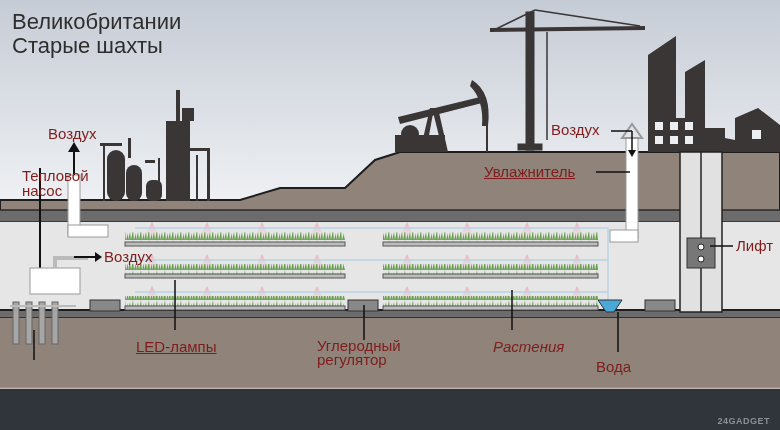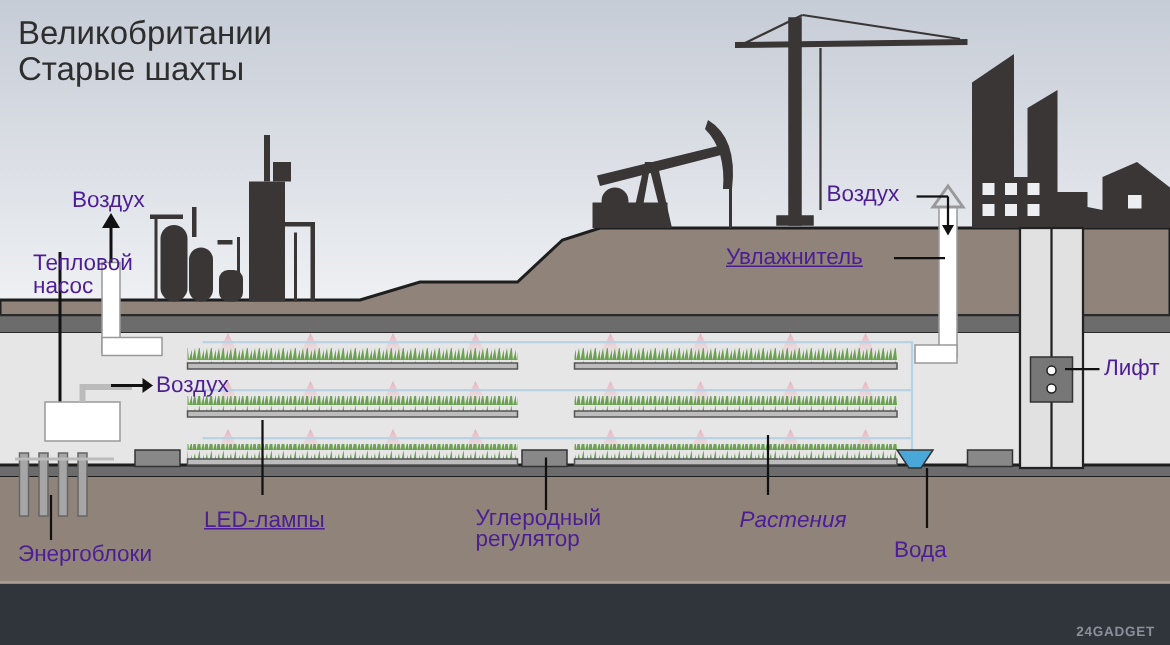--- a/index.html
+++ b/index.html
@@ -6,7 +6,7 @@
     body { width: 780px; height: 430px; overflow: hidden; font-family: "Liberation Sans", sans-serif; }
     #stage { position: relative; width: 780px; height: 430px; }
     svg { position: absolute; left: 0; top: 0; }
-    .lbl { position: absolute; color: #4c1d95; font-size: 15px; line-height: 16px; white-space: nowrap; font-family: "Liberation Sans", sans-serif; }
+    .lbl { position: absolute; color: #7f1d1d; font-size: 15px; line-height: 16px; white-space: nowrap; font-family: "Liberation Sans", sans-serif; }
     .title { position: absolute; left: 12px; top: 10px; font-size: 22px; line-height: 24px; color: #2e2e2e; font-family: "Liberation Sans", sans-serif; }
     .wm { position: absolute; right: 10px; bottom: 4px; font-size: 9px; color: #8a8f98; letter-spacing: 0.5px; font-weight: bold; }
   </style>

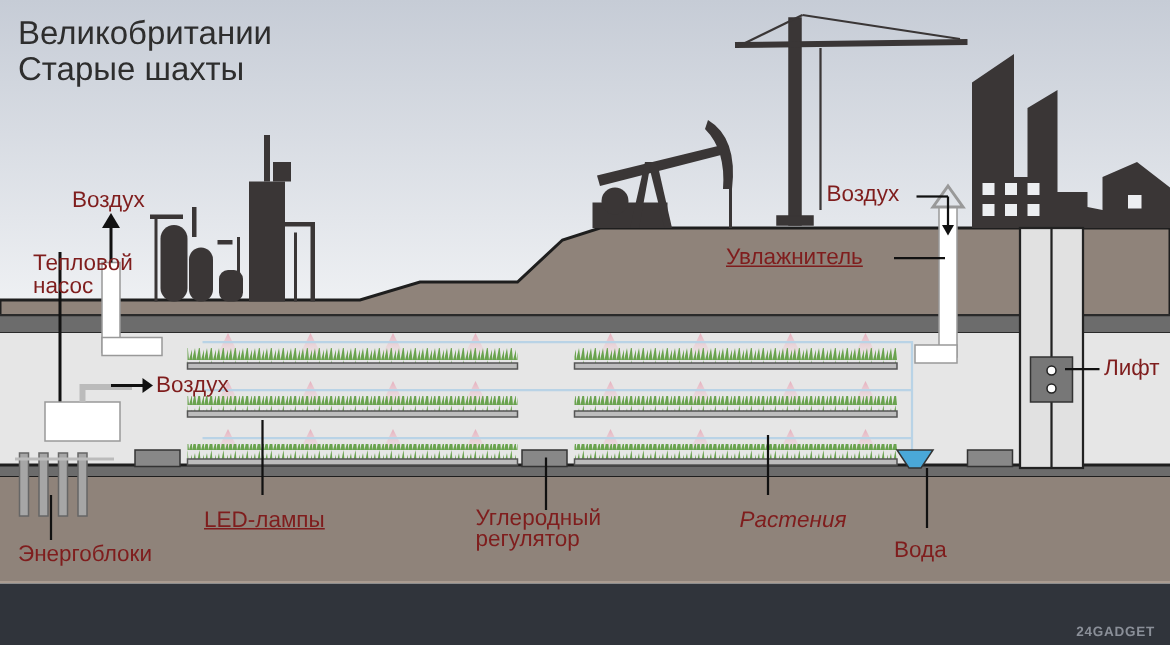--- a/index.html
+++ b/index.html
@@ -211,7 +211,6 @@
   <div class="lbl" style="left:551px;top:122px;">Воздух</div>
   <div class="lbl" style="left:484px;top:164px;text-decoration:underline;">Увлажнитель</div>
   <div class="lbl" style="left:736px;top:238px;">Лифт</div>
-  <div class="lbl" style="left:12px;top:362px;">Энергоблоки</div>
   <div class="lbl" style="left:136px;top:339px;text-decoration:underline;">LED-лампы</div>
   <div class="lbl" style="left:317px;top:339px;line-height:14px;">
     <div>Углеродный</div>

